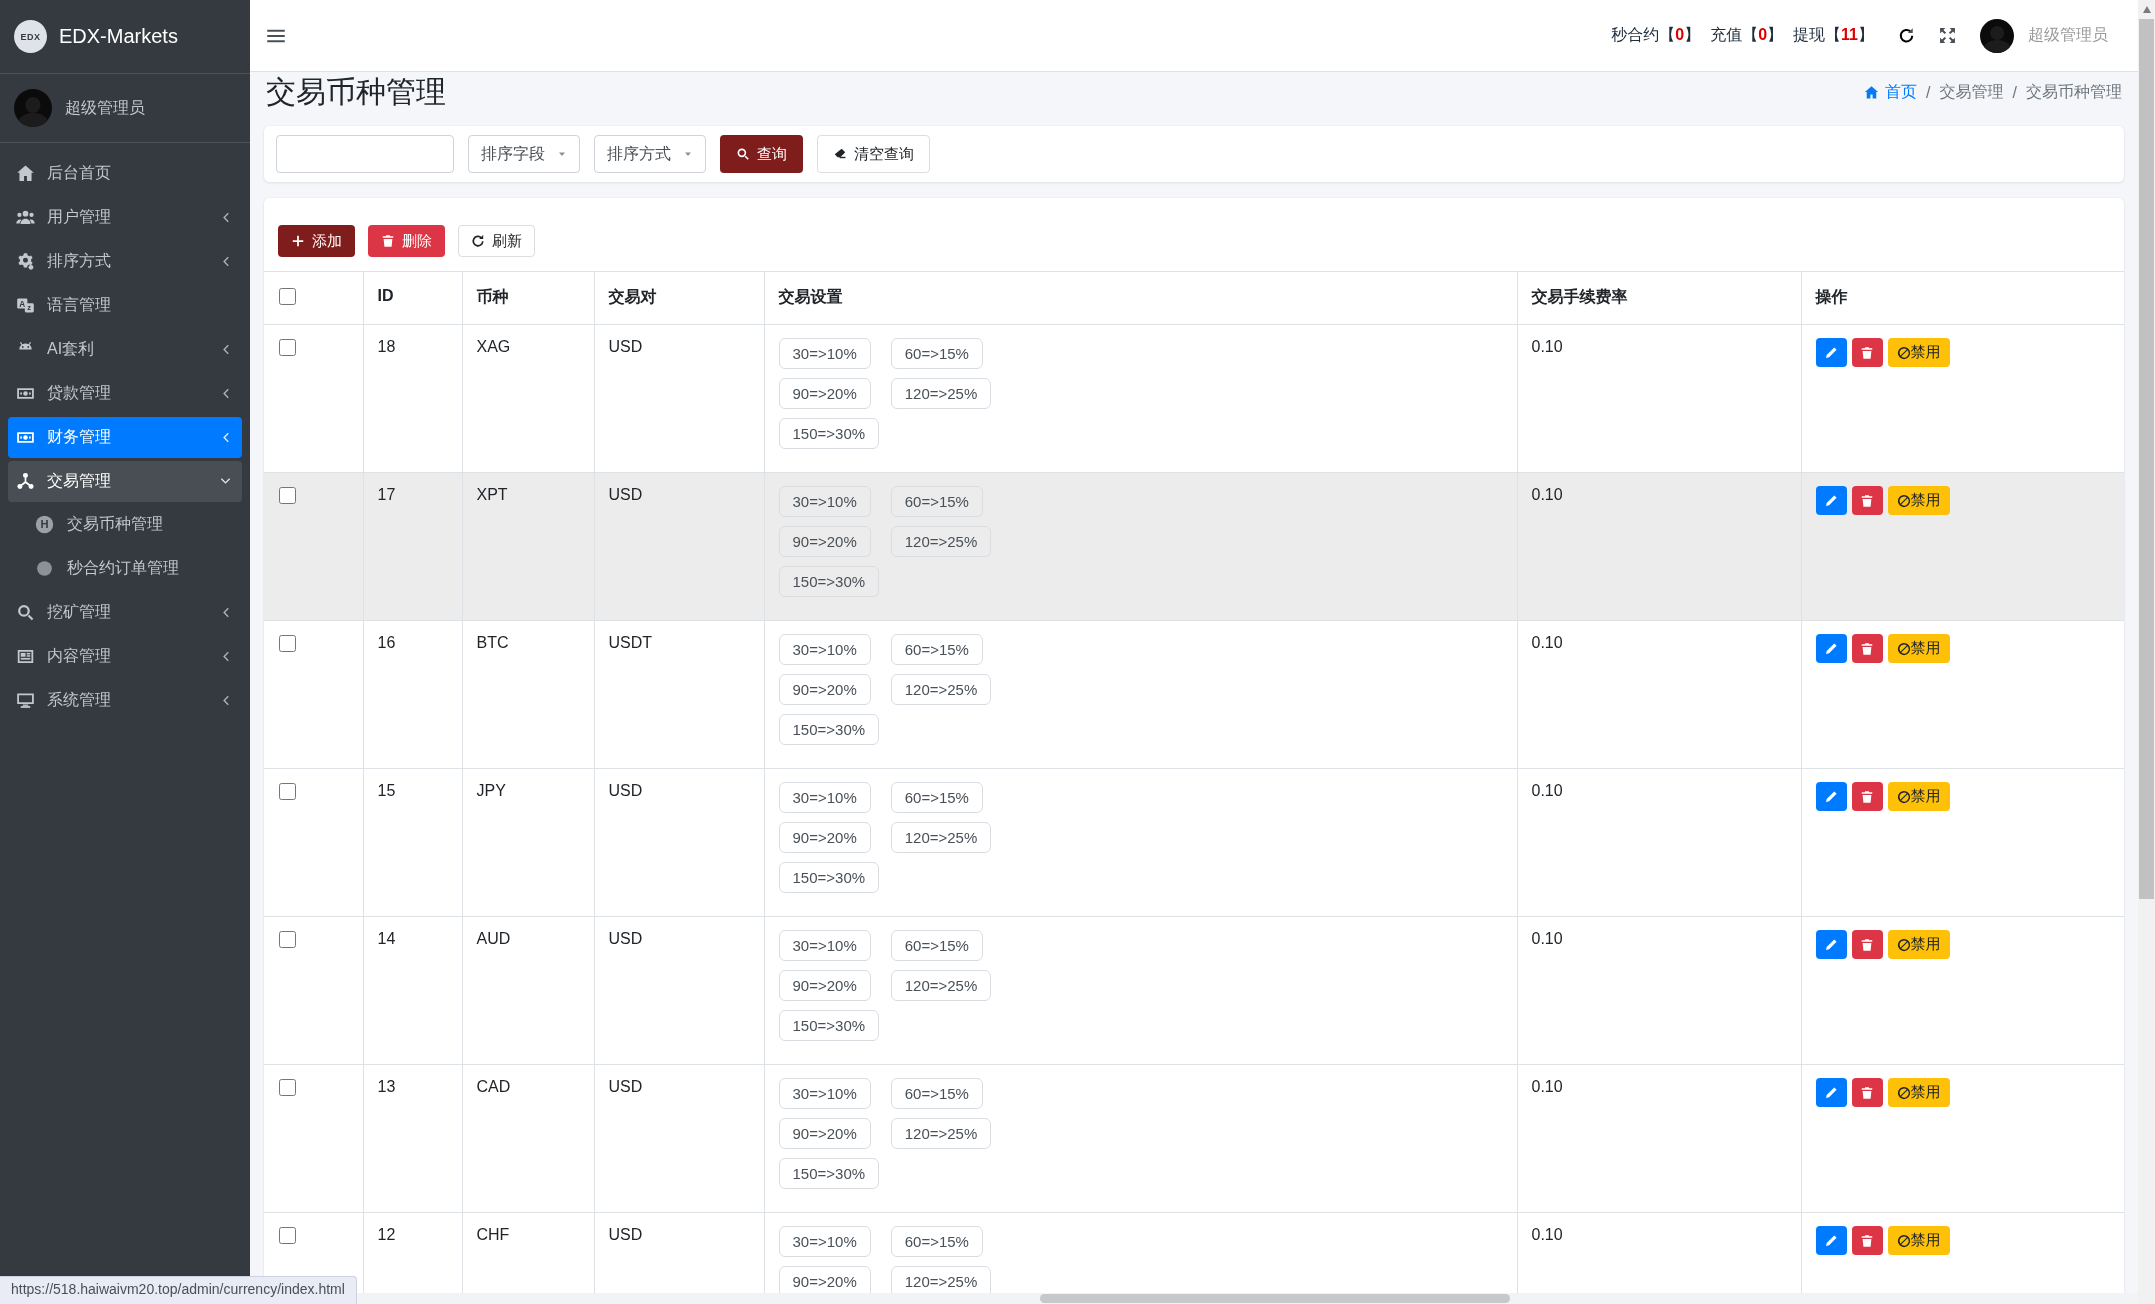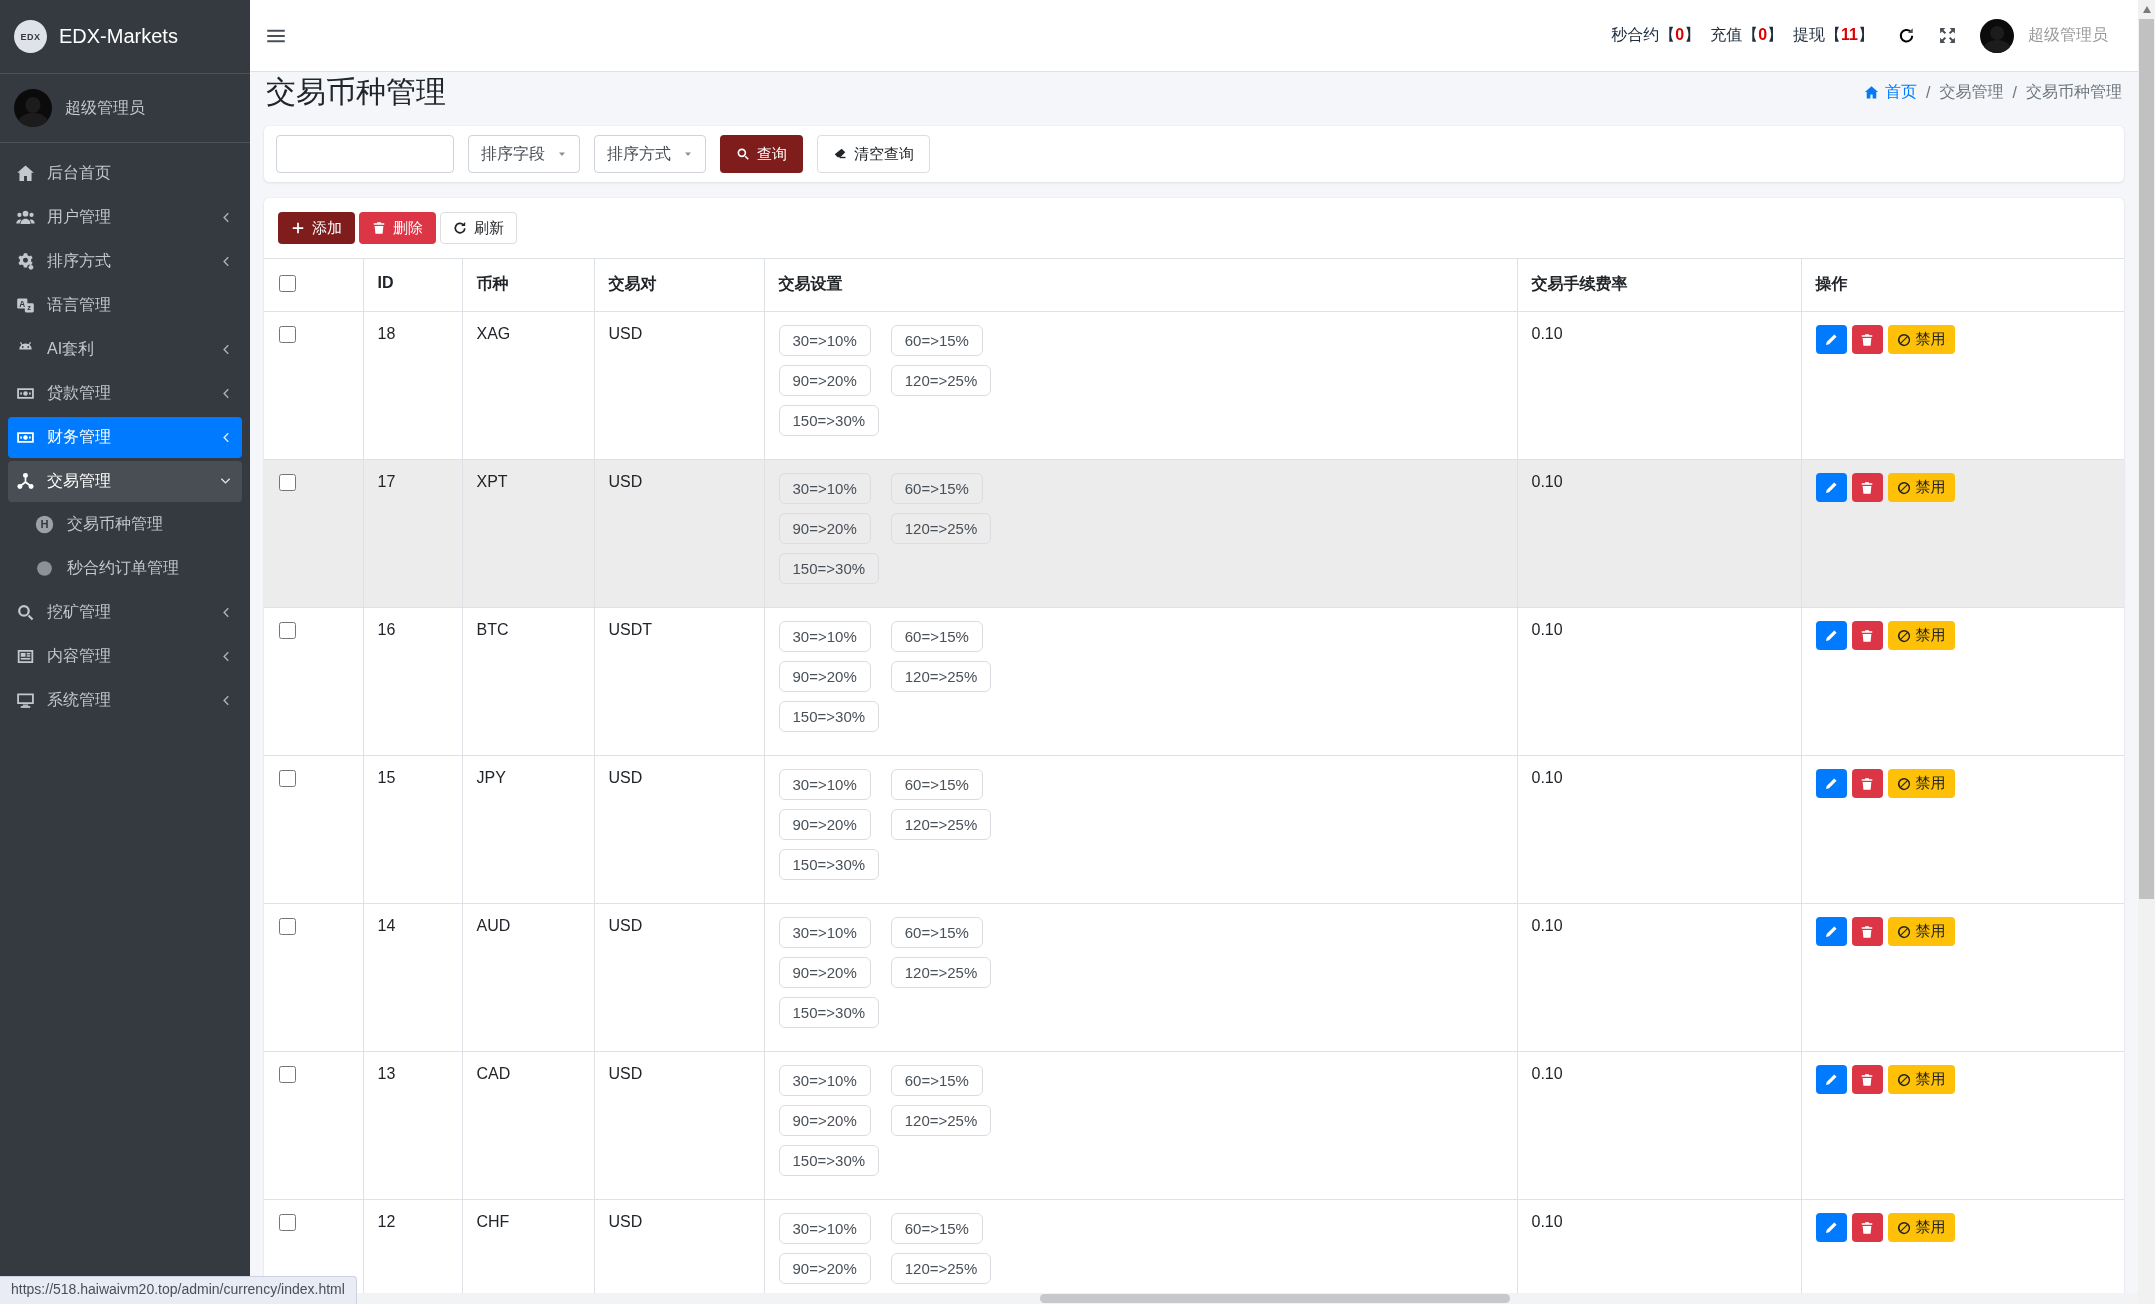--- a/index.html
+++ b/index.html
@@ -72,7 +72,7 @@
   .btn-sm { height:32px; padding:0 12px; }
 
   .table-card { padding-top:14px; }
-  .toolbar { display:flex; gap:4px; padding:0 14px 14px; }
+  .toolbar { display:flex; gap:13px; padding:0 14px 14px;margin-top:13px; }
 
   table { width:100%; border-collapse:collapse; table-layout:fixed; }
   th, td { border:1px solid #dee2e6; vertical-align:top; text-align:left; font-size:16px; color:#212529; padding:13px 14px; }

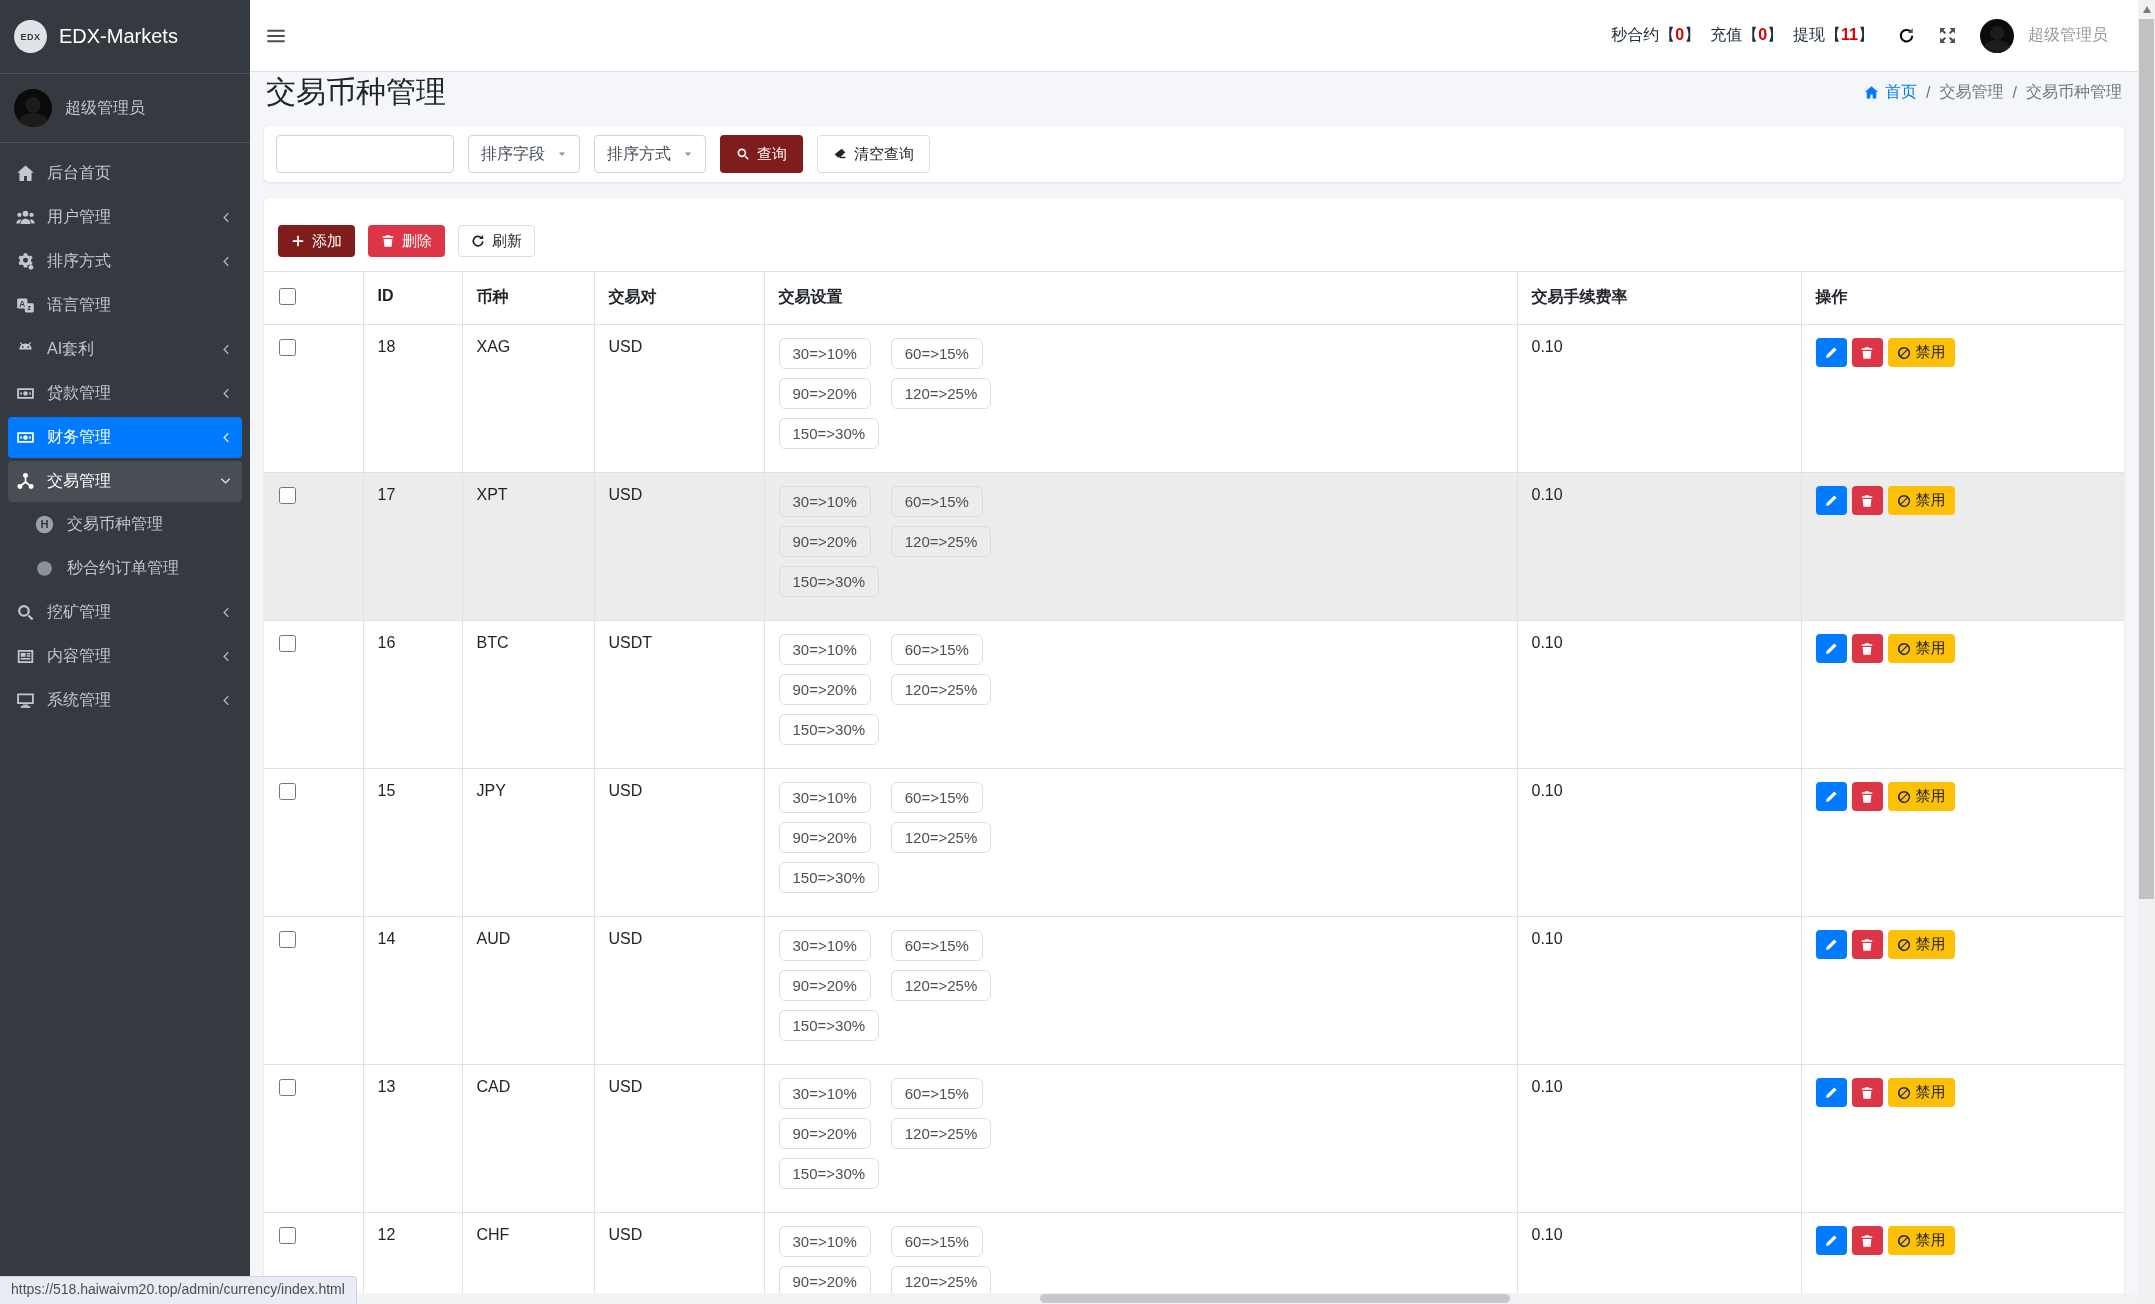--- a/index.html
+++ b/index.html
@@ -89,7 +89,7 @@
   .abtn svg { width:14px; height:14px; fill:#fff; }
   .a-edit { background:#007bff; }
   .a-del  { background:#dc3545; }
-  .a-disable { height:29px; background:#ffc107; color:#212529; border:none; border-radius:4px; display:inline-flex; align-items:center; gap:5px; padding:0 9px; font-size:15px; cursor:pointer; font-family:Liberation Mono, monospace; white-space:nowrap; }
+  .a-disable { height:29px; background:#ffc107; color:#212529; border:none; border-radius:4px; display:inline-flex; align-items:center; padding:0 9px; font-size:15px; cursor:pointer; font-family:Liberation Mono, monospace; white-space:nowrap; }
   .a-disable svg { width:14px; height:14px; fill:#212529; flex:none; }
 
   

